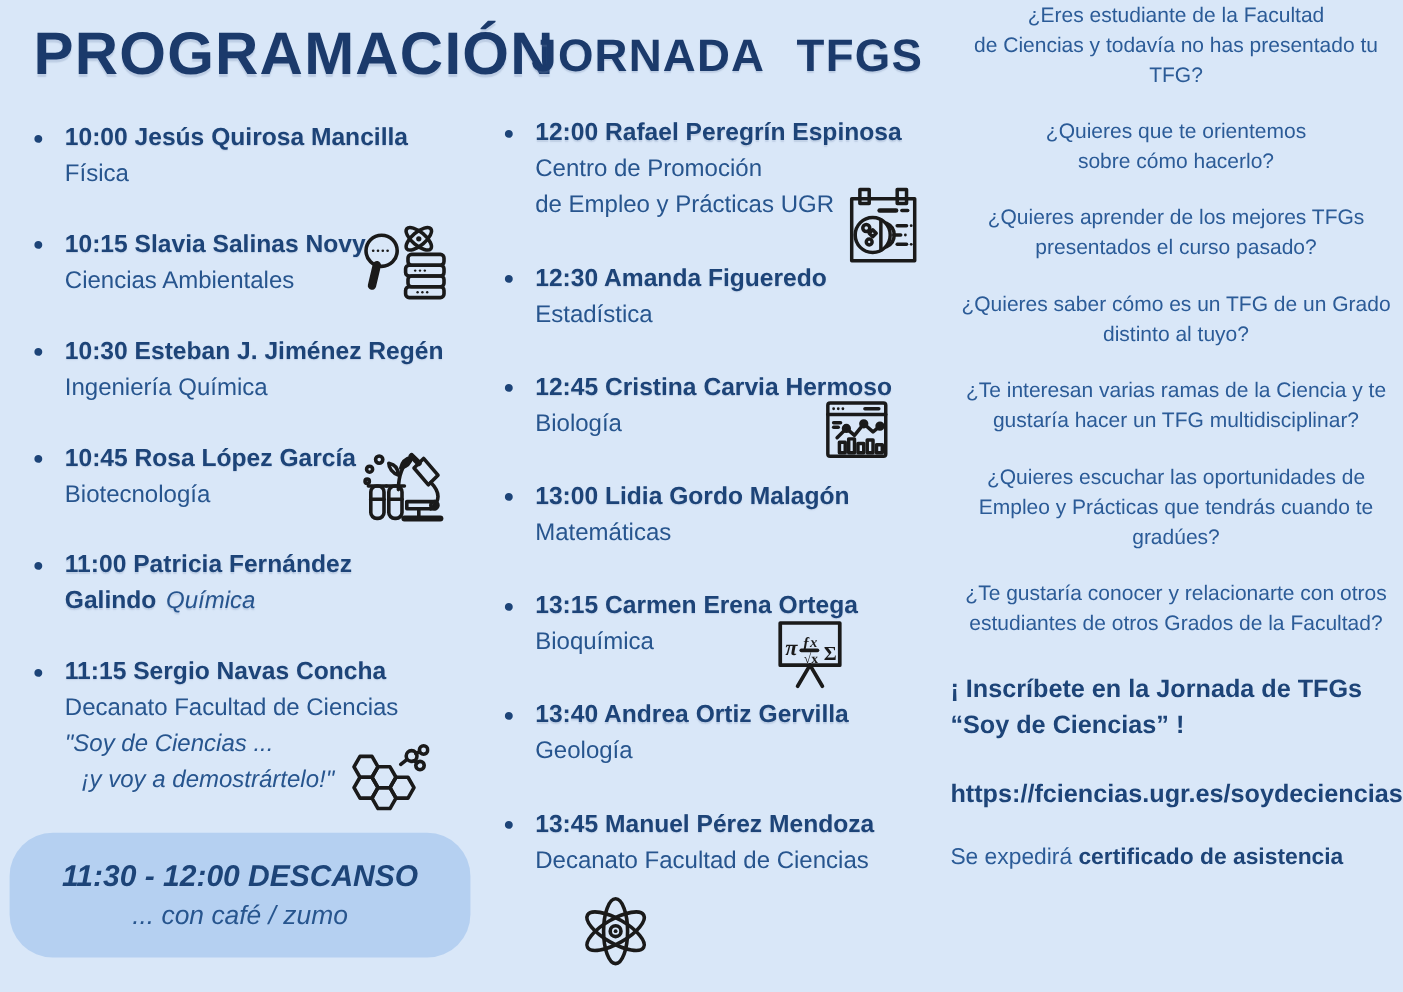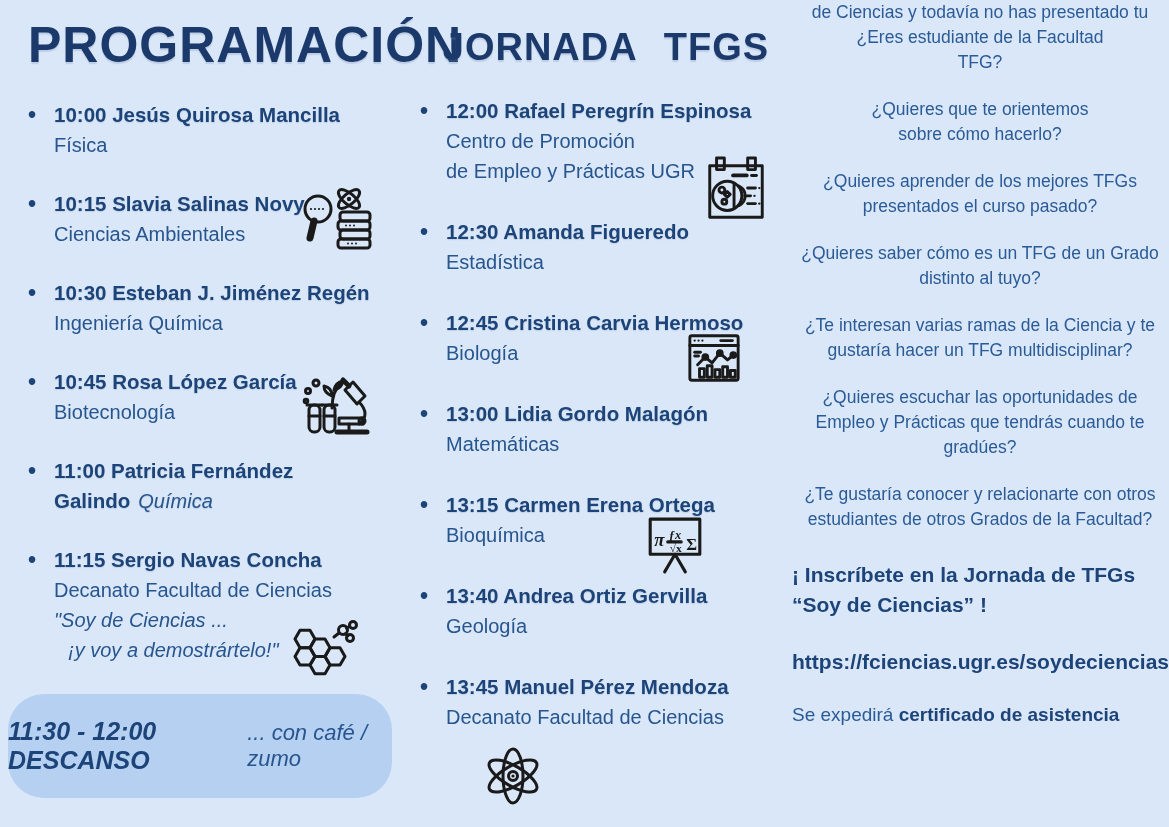--- a/index.html
+++ b/index.html
@@ -333,8 +333,8 @@
 <div class="col" id="col-soy">
 
   <div class="p">
+    <div>¿Eres estudiante de la Facultad</div>
     <div>de Ciencias y todavía no has presentado tu</div>
-    <div>¿Eres estudiante de la Facultad</div>
     <div>TFG?</div>
   </div>
 

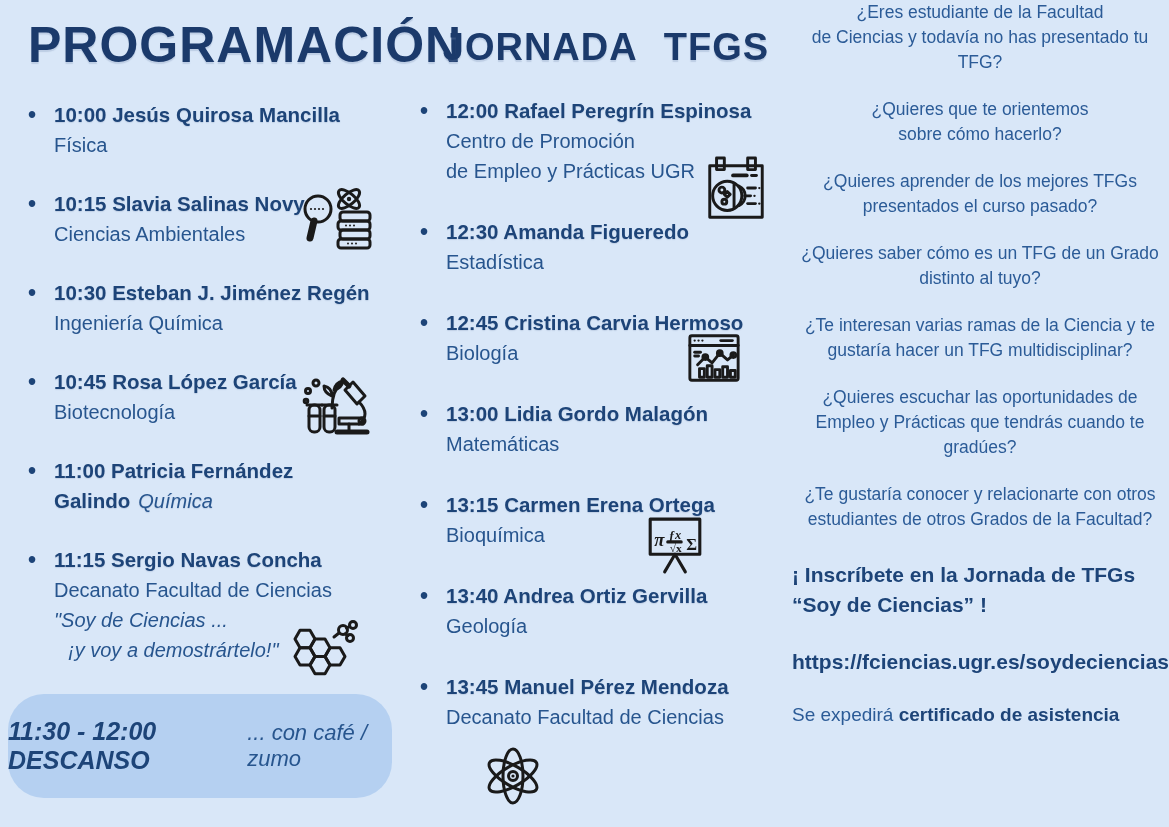--- a/index.html
+++ b/index.html
@@ -36,7 +36,7 @@
 
   .break-box{
     margin-left:-20px;margin-top:20px;width:384px;height:104px;background:#b5d0f1;
-    border-radius:36px;display:flex;flex-direction:row;justify-content:center;
+    border-radius:36px;display:flex;flex-direction:column;justify-content:center;
     align-items:center;row-gap:5px;
   }
   .break-l1{font-size:25px;font-weight:700;font-style:italic;color:#1d4478}

